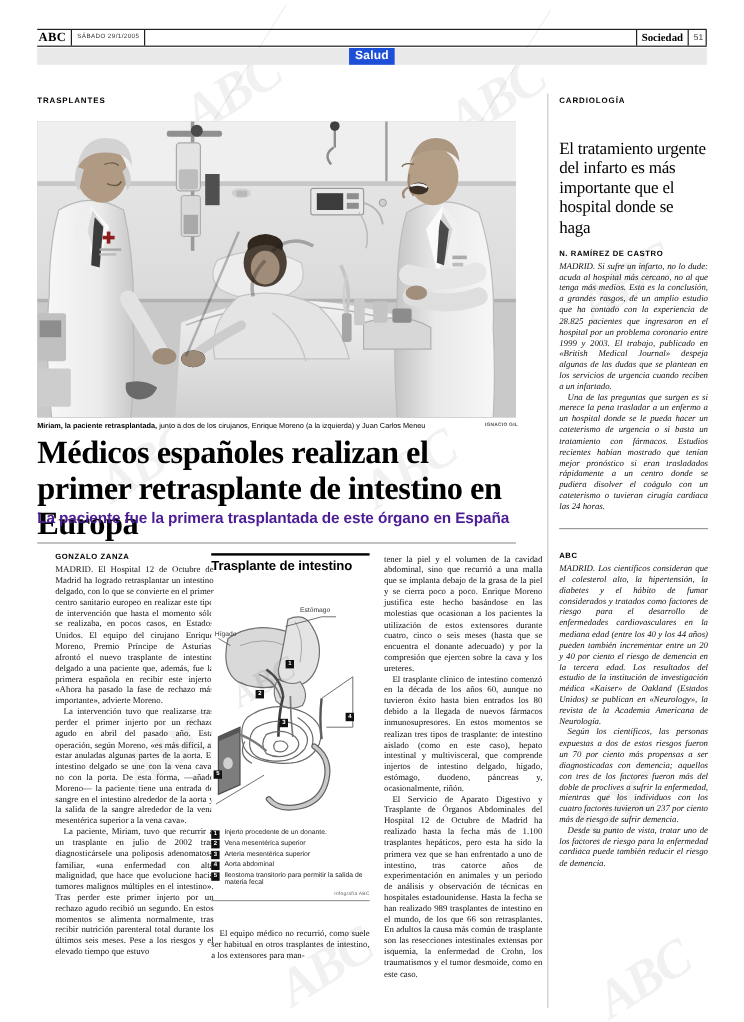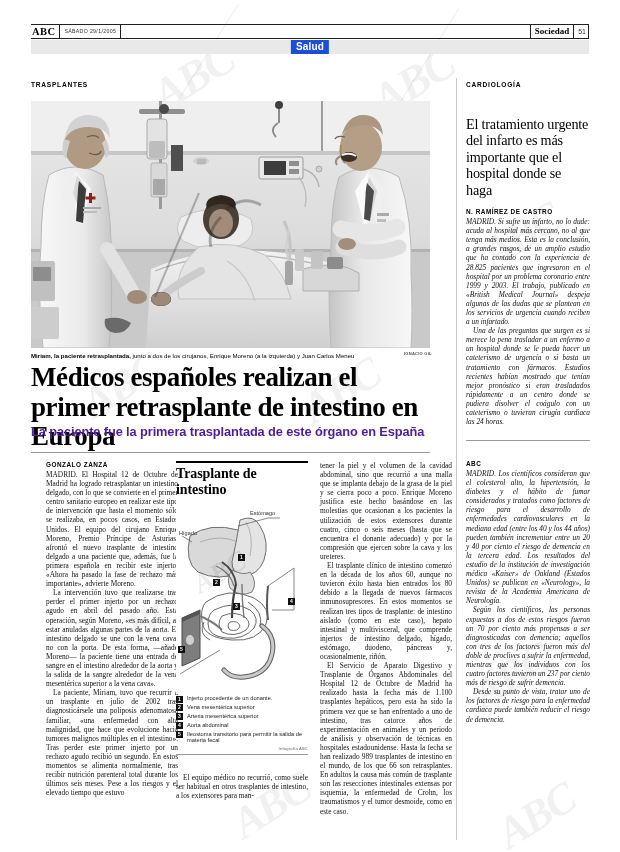--- a/index.html
+++ b/index.html
@@ -207,11 +207,11 @@
     margin-bottom: 3px;
   }
   .info-title {
-    font-family: Liberation Serif, serif;
-    font-weight: bold;
-    font-size: 14px;
+    font-family: Liberation Sans, sans-serif;
+    font-weight: bold;
+    font-size: 11px;
     letter-spacing: -0.1px;
-    margin-bottom: 0;
+    margin-bottom: 16px;
   }
   .info-art { position: relative; width: 132px; height: 196px; }
   .info-art svg { display: block; }

